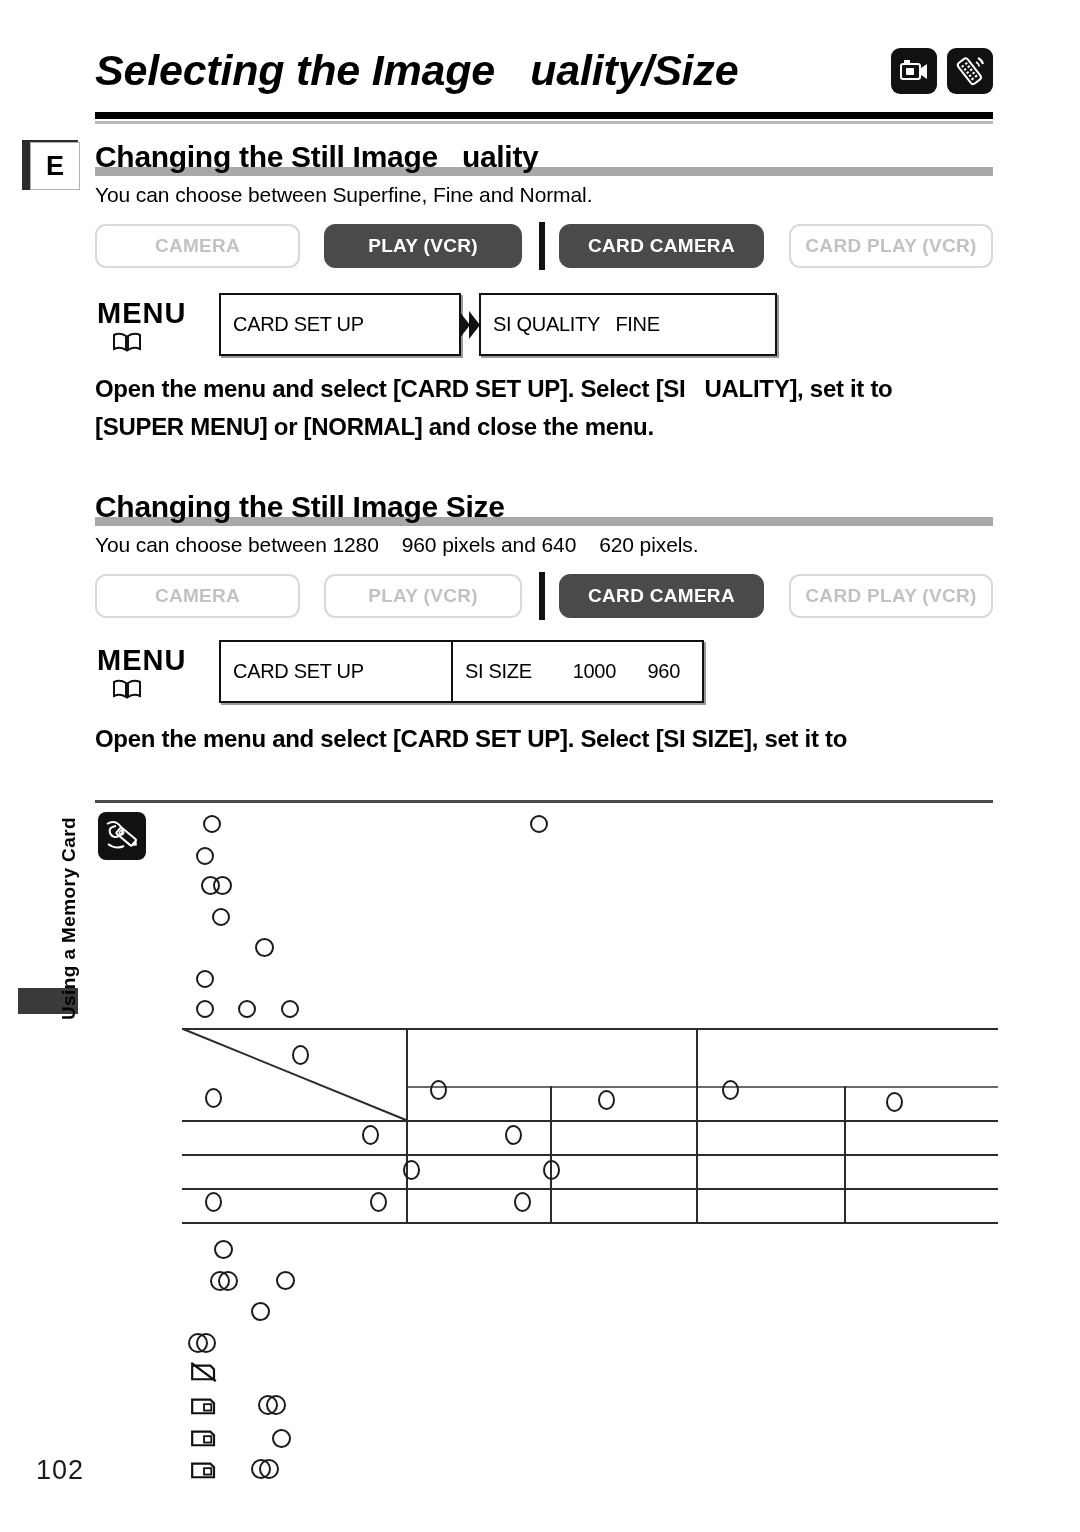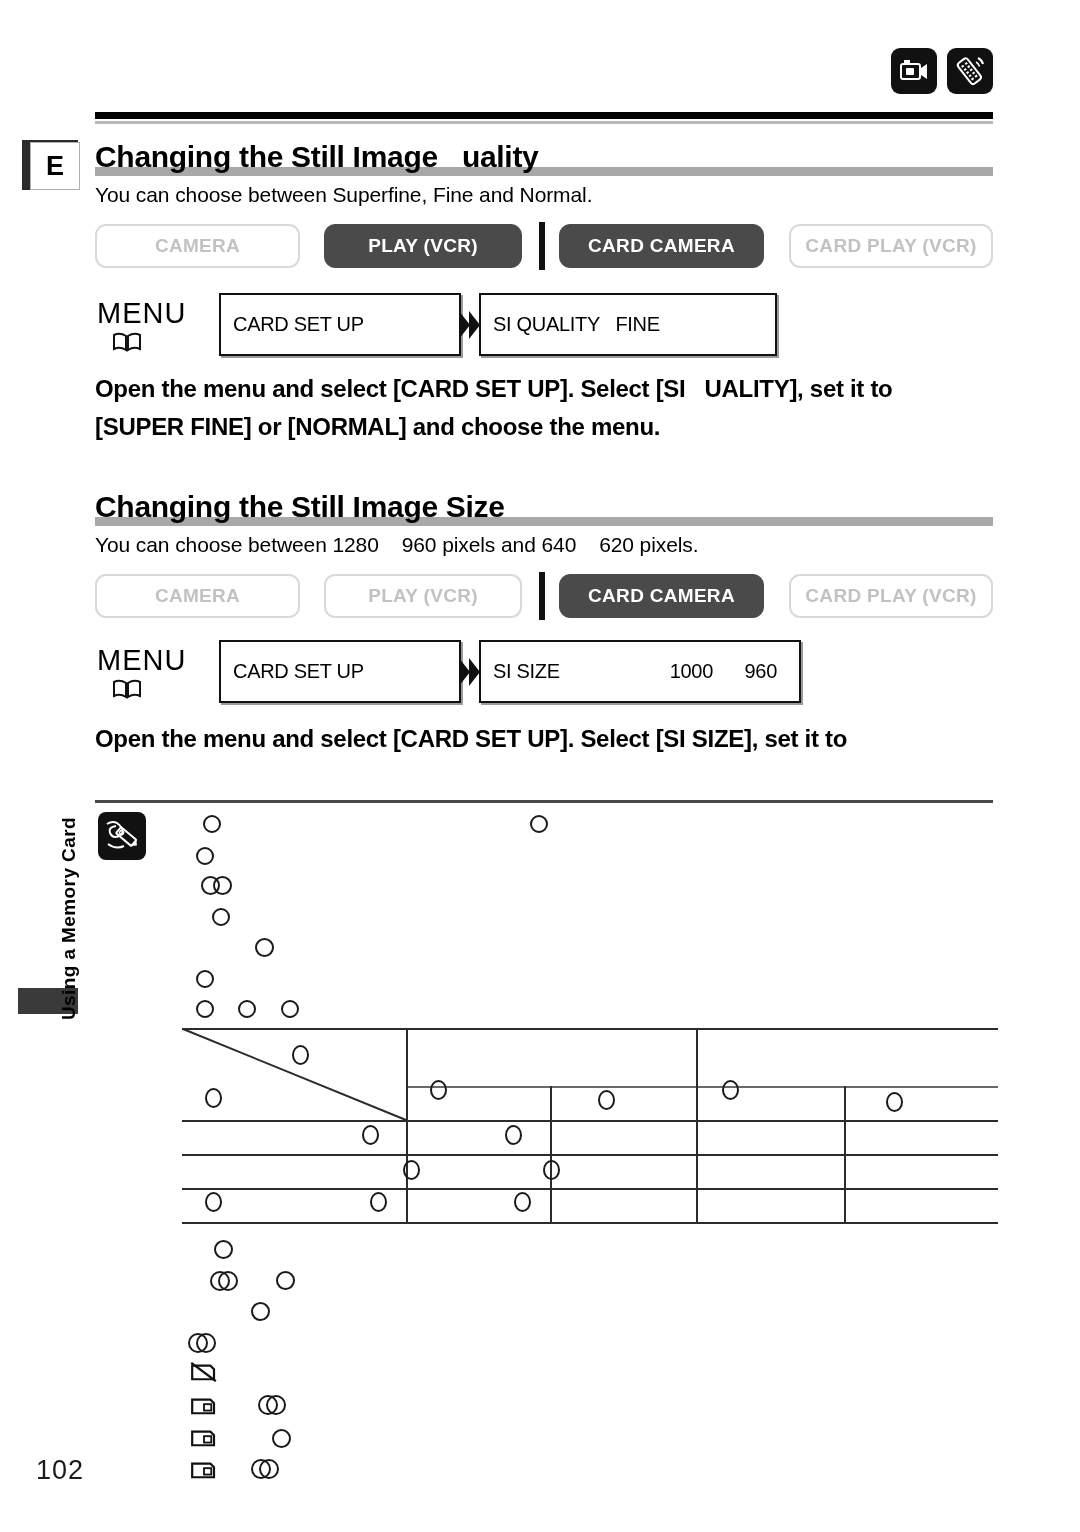--- a/index.html
+++ b/index.html
@@ -286,6 +286,7 @@
 <div class="page-number">102</div>
 
 <div class="title-row">
+  <div class="page-title">Selecting the Image   uality/Size</div>
   <div class="title-icons">
     <div class="ticon">
       <svg width="34" height="30" viewBox="0 0 34 30">

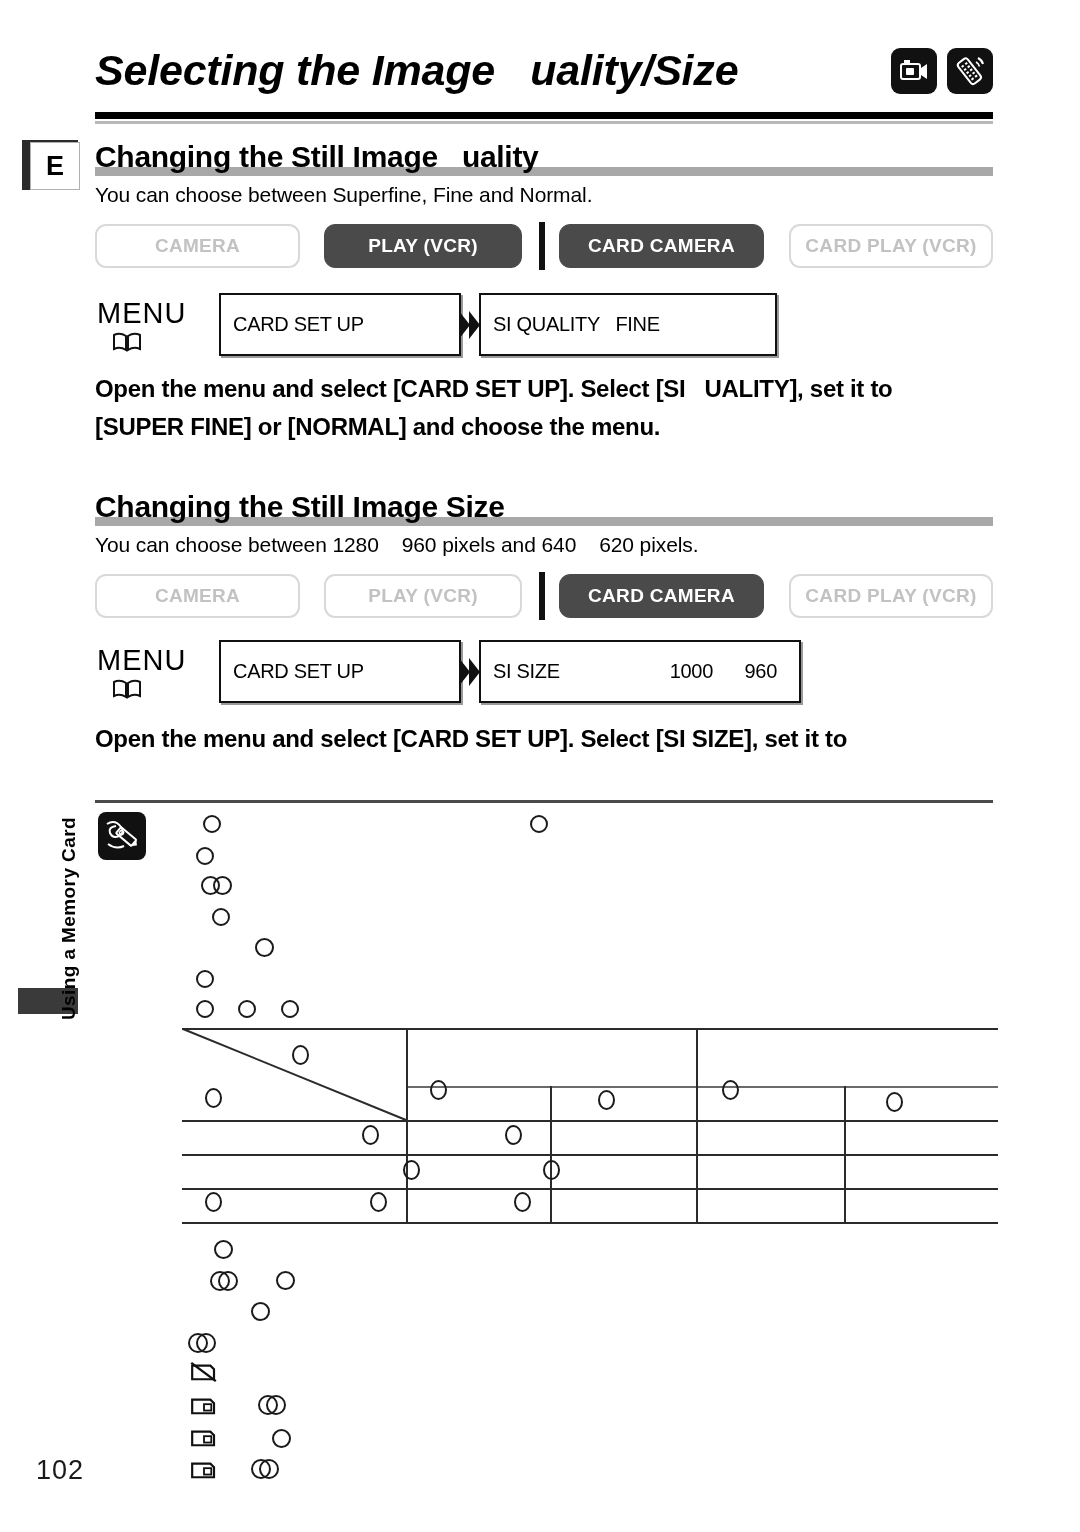--- a/index.html
+++ b/index.html
@@ -190,7 +190,7 @@
   .menu-word {
     position: absolute;
     font-size: 29px;
-    font-weight: normal;
+    font-weight: bold;
     letter-spacing: 1px;
   }
   .book-icon {

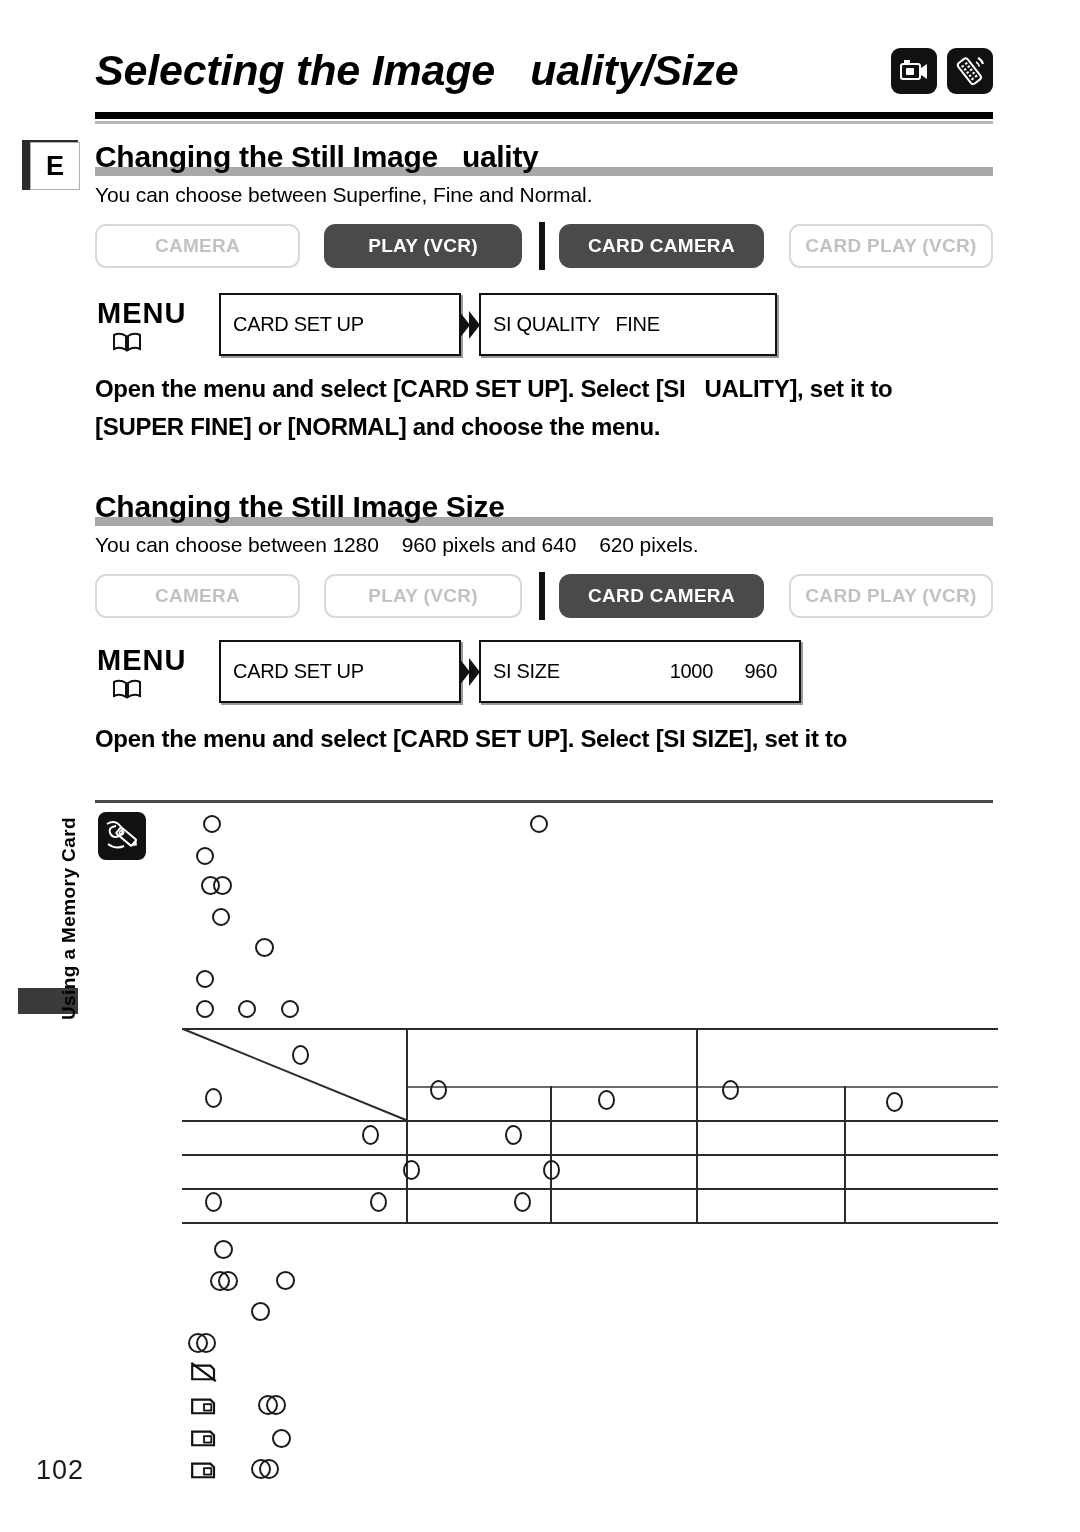--- a/index.html
+++ b/index.html
@@ -354,7 +354,7 @@
   <span class="menu-box-label">SI QUALITY   FINE</span>
 </div>
 
-<div class="instruction" style="left:95px; top:370px; width:900px;"><span>Open the menu and select [CARD SET UP]. Select [SI   UALITY], set it to</span><br><span>[SUPER FINE] or [NORMAL] and choose the menu.</span></div>
+<div class="instruction" style="left:95px; top:370px; width:900px;"><span>Open the menu and select [CARD SET UP]. Select [SI   UALITY], set it to</span><br><span>[SUPER MENU] or [NORMAL] and close the menu.</span></div>
 
 <div class="sec-underline" style="left:95px; top:517px; width:898px;"></div>
 <div class="sec-head" style="left:95px; top:490px;">Changing the Still Image Size</div>

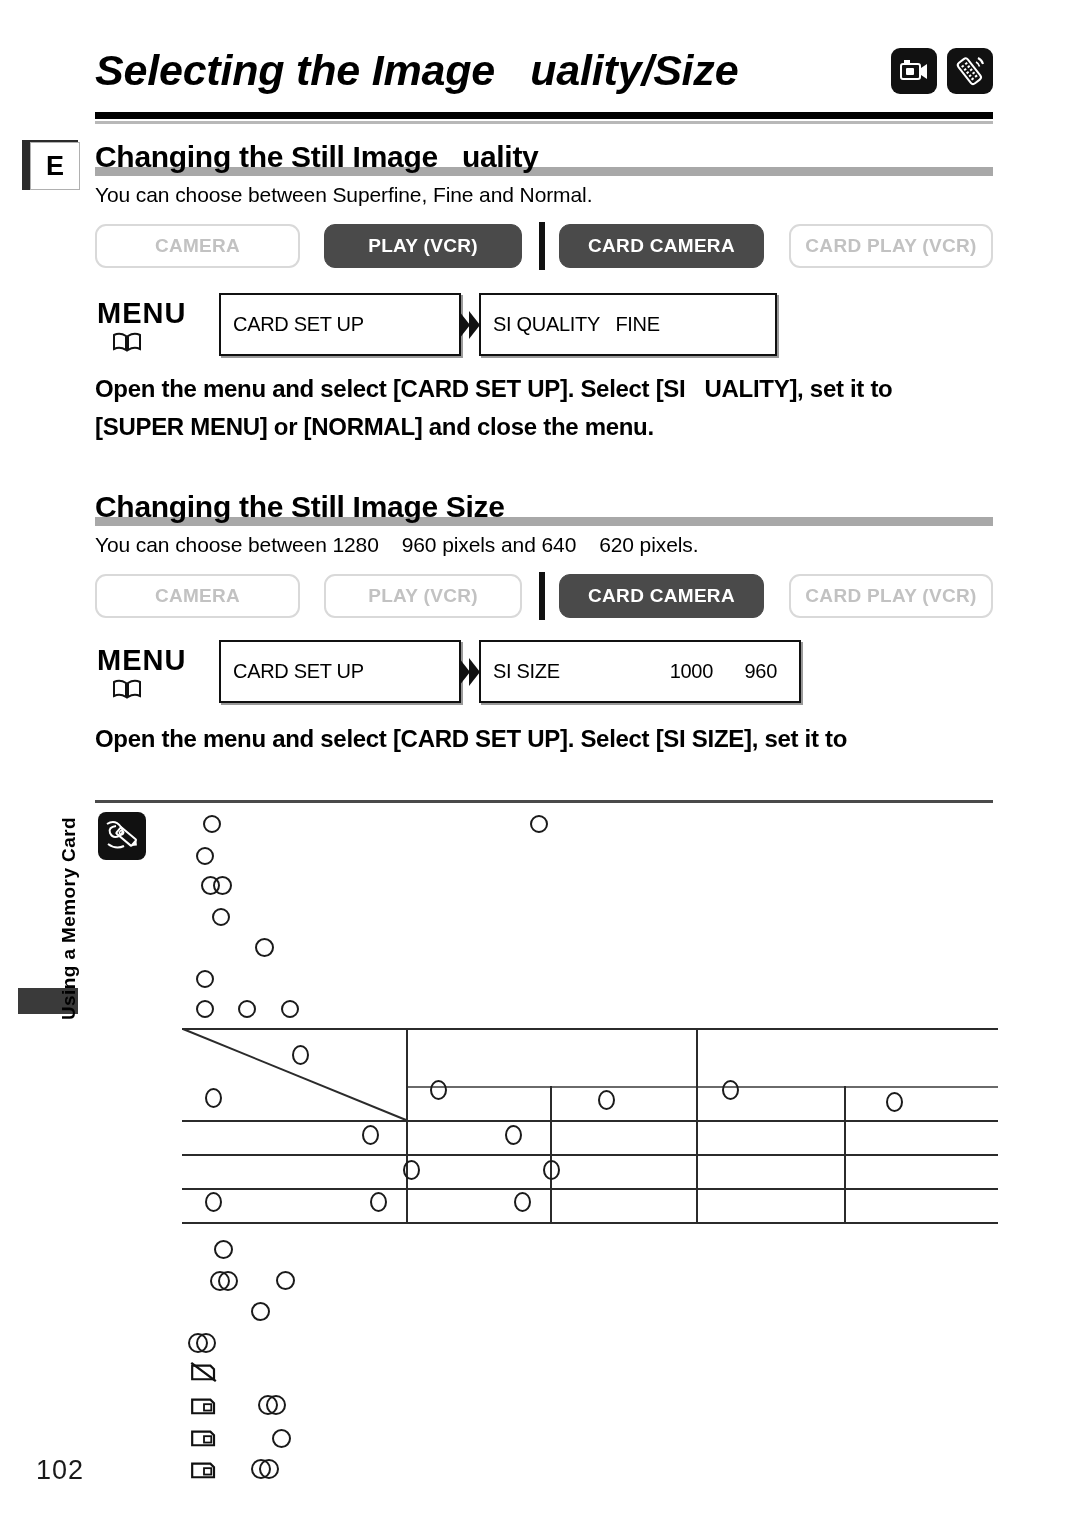--- a/index.html
+++ b/index.html
@@ -384,7 +384,7 @@
     <path d="M12 3 L23 17 L12 31 Z" fill="#111"></path>
   </svg>
 </div>
-<div class="menu-box" style="left:479px; top:640px; width:322px; height:63px; justify-content:space-between;">
+<div class="menu-box" style="left:451px; top:640px; width:253px; height:63px; justify-content:space-between;">
   <span class="menu-box-label">SI SIZE</span>
   <span class="menu-box-label" style="padding-right:22px; padding-left:0;">1000      960</span>
 </div>

